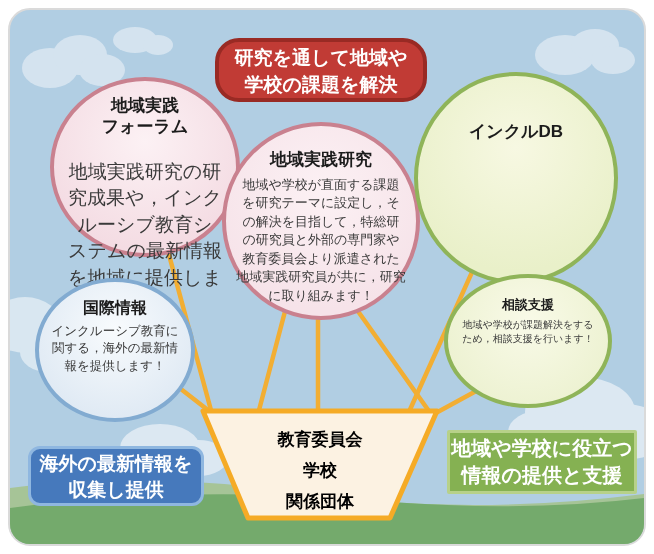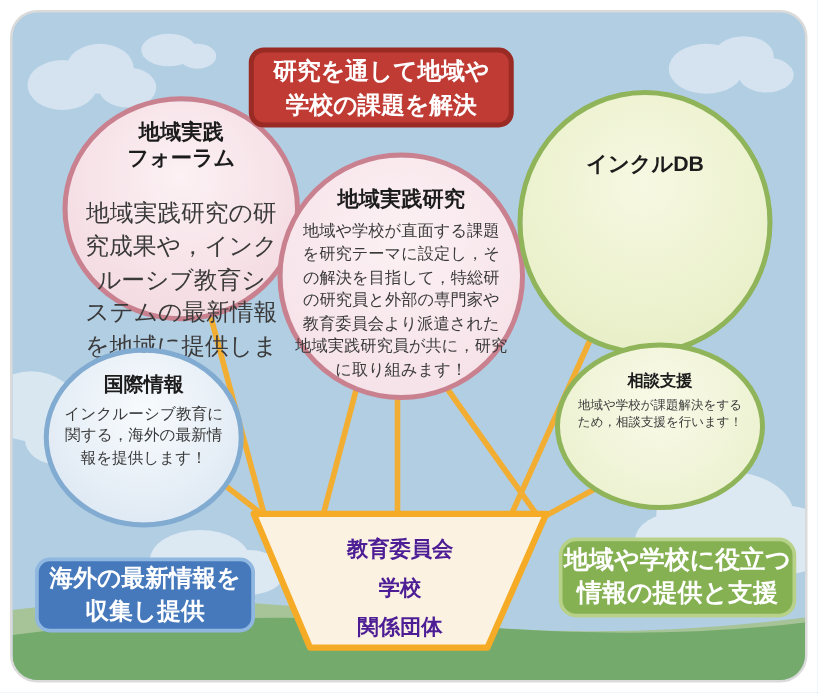--- a/index.html
+++ b/index.html
@@ -38,8 +38,8 @@
   .b-consult .b-title{font-size:13px;}
   .b-consult .b-body{font-size:10px;line-height:1.38;margin-top:4px;}
 
-  .banner{position:absolute;left:189px;top:28px;width:212px;height:64px;box-sizing:border-box;
-          background:#C13B35;border:4px solid #992A24;border-radius:12px;
+  .banner{position:absolute;left:205px;top:28px;width:212px;height:64px;box-sizing:border-box;
+          background:#C13B35;border:4px solid #992A24;border-radius:24px;
           color:#ffffff;font-weight:bold;font-size:19px;line-height:1.4;
           text-align:center;padding-top:3px;}
 

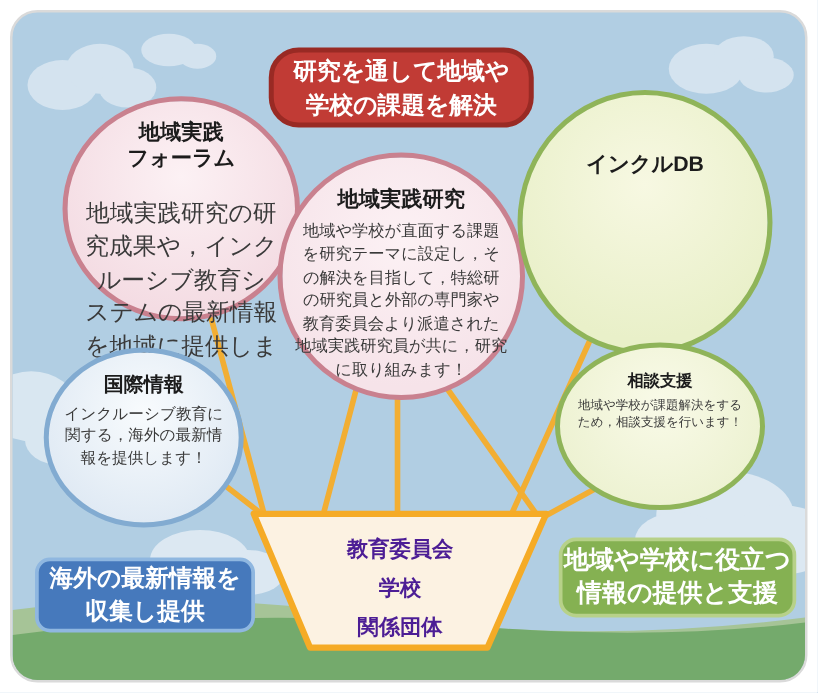--- a/index.html
+++ b/index.html
@@ -44,7 +44,7 @@
           text-align:center;padding-top:3px;}
 
   .basket-text{position:absolute;left:238px;top:414px;width:144px;text-align:center;
-               font-weight:bold;font-size:17px;color:#4c1d95;}
+               font-weight:bold;font-size:17px;color:#000000;}
   .basket-text div{line-height:31px;}
 
   .label{position:absolute;box-sizing:border-box;color:#ffffff;font-weight:bold;

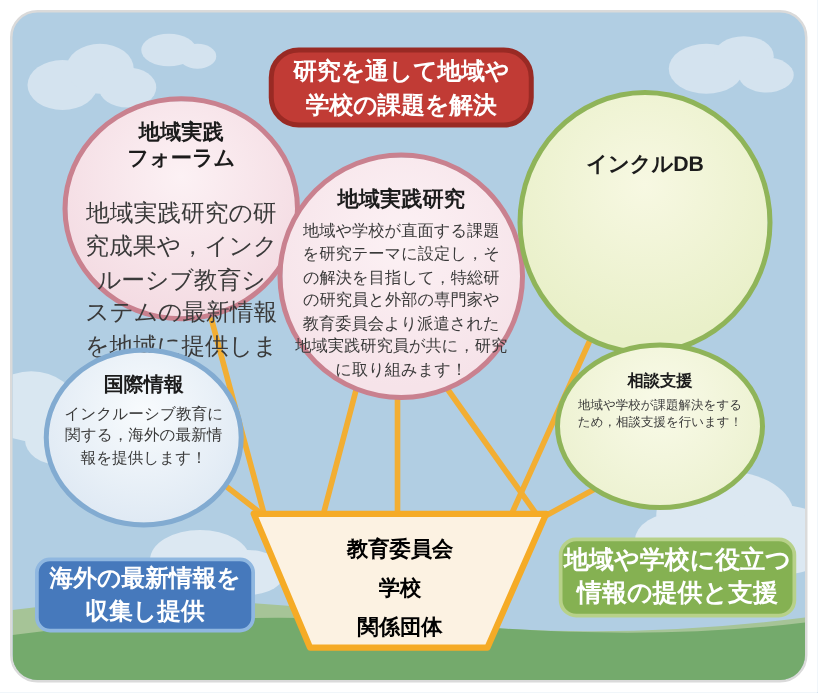--- a/index.html
+++ b/index.html
@@ -52,7 +52,7 @@
   .label-left{left:18px;top:422px;width:176px;height:60px;background:#4679BC;
               border:3px solid #8FB7E0;border-radius:12px;font-size:19px;line-height:1.35;padding-top:2px;margin-top:14px;}
   .label-right{left:437px;top:420px;width:190px;height:64px;background:#85B152;
-               border:3px solid #B7D189;border-radius:14px;font-size:20px;line-height:1.35;padding-top:2px;}
+               border:3px solid #B7D189;border-radius:2px;font-size:20px;line-height:1.35;padding-top:2px;}
 </style>
 </head>
 <body>

